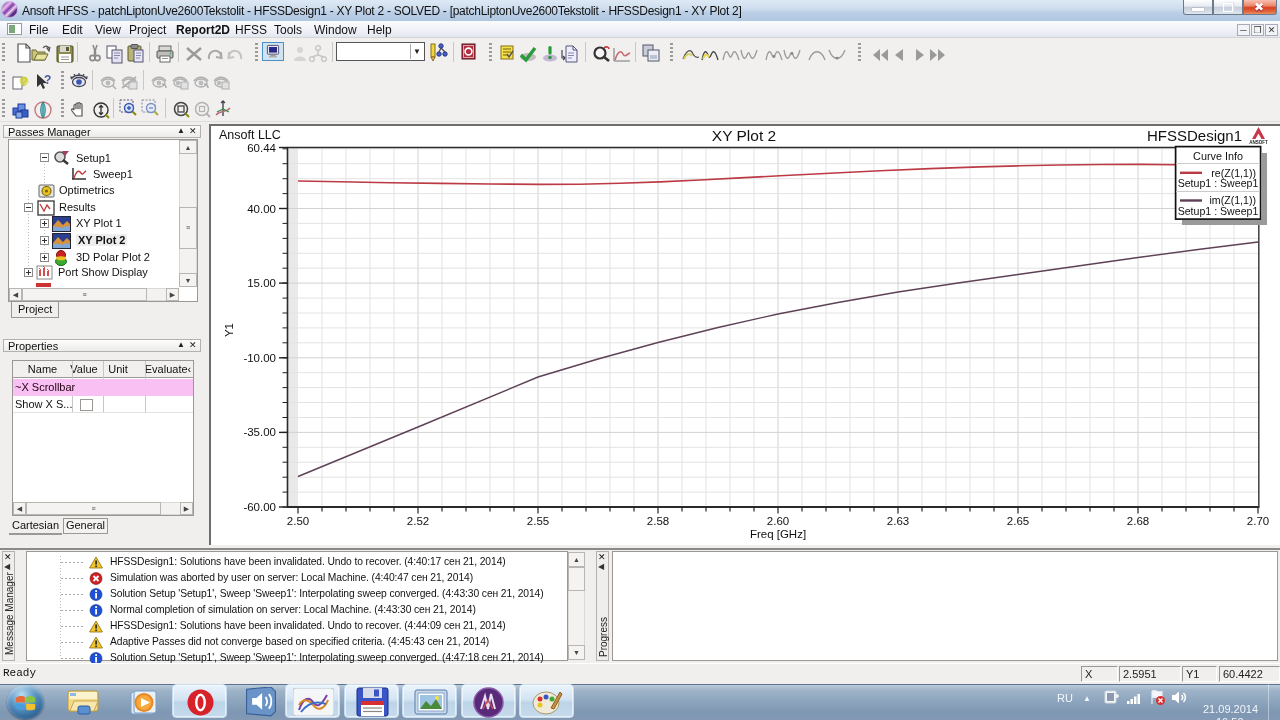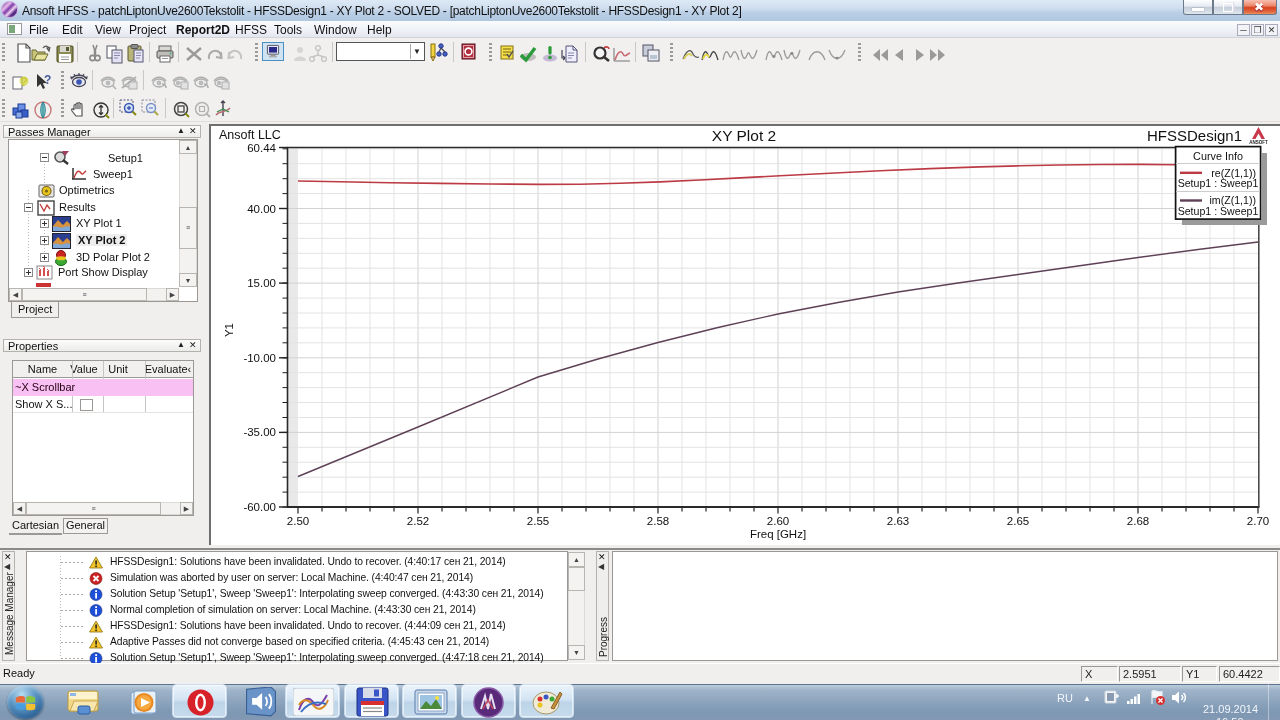--- a/index.html
+++ b/index.html
@@ -575,7 +575,7 @@
       <line x1="11" y1="11" x2="16" y2="15" stroke="#333" stroke-width="2.5"></line>
       <path d="M10 2 L17 2 L13 7 Z" fill="#a04060"></path>
     </svg></div>
-<div class="titem" style="left:76px;top:152px;margin-left:32px;">Setup1</div>
+<div class="titem" style="left:76px;top:152px;">Setup1</div>
 <div class="abs" style="left:70px;top:166px;width:18px;height:15px;"><svg width="18" height="15">
       <line x1="3" y1="2" x2="3" y2="13" stroke="#222" stroke-width="1.4"></line>
       <line x1="2" y1="13" x2="16" y2="13" stroke="#222" stroke-width="1.4"></line>

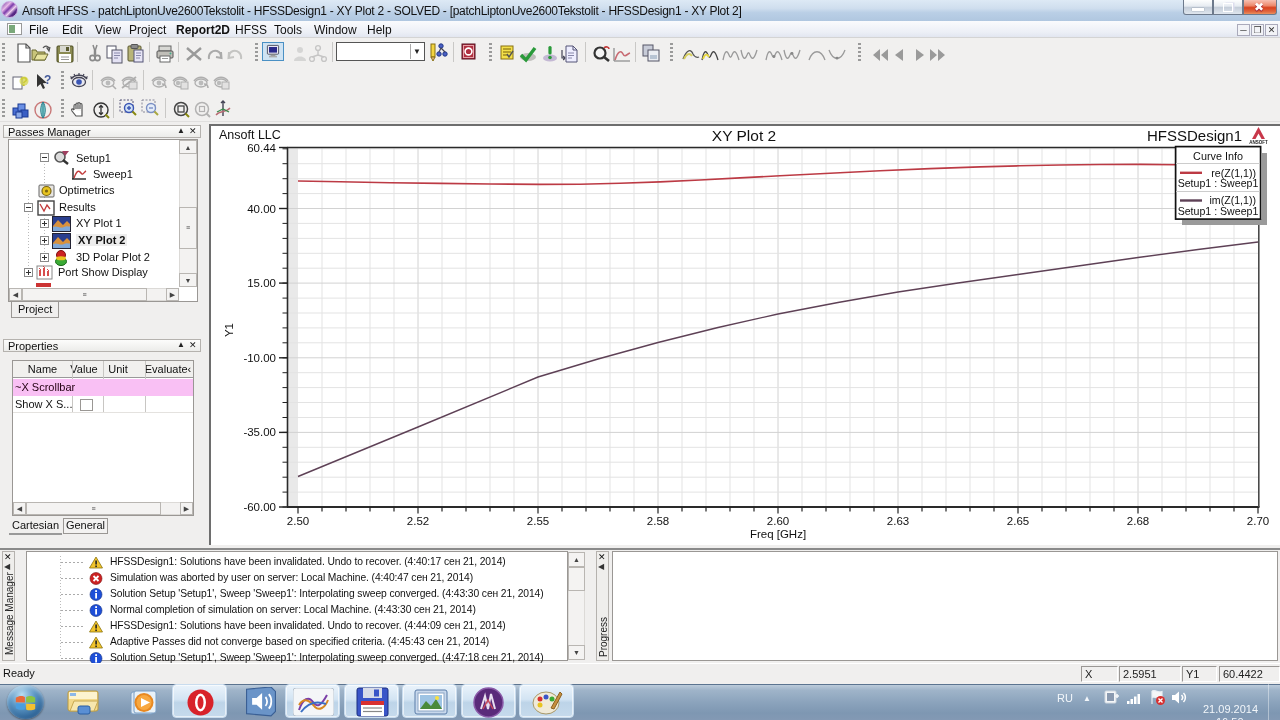--- a/index.html
+++ b/index.html
@@ -726,7 +726,7 @@
 <div class="abs" style="left:612px;top:551px;width:666px;height:110px;background:#fff;border:1px solid #9a9794;"></div>
 
 <div class="abs" id="statusbar"></div>
-<div class="abs" style="left:3px;top:667px;font-size:11px;color:#111;">Ready</div>
+<div class="abs" style="left:3px;top:667px;font-size:11px;color:#111;font-family:Liberation Mono, monospace;">Ready</div>
 <div class="sfield" style="left:1081px;width:37px;">X</div>
 <div class="sfield" style="left:1119px;width:62px;">2.5951</div>
 <div class="sfield" style="left:1182px;width:35px;">Y1</div>

